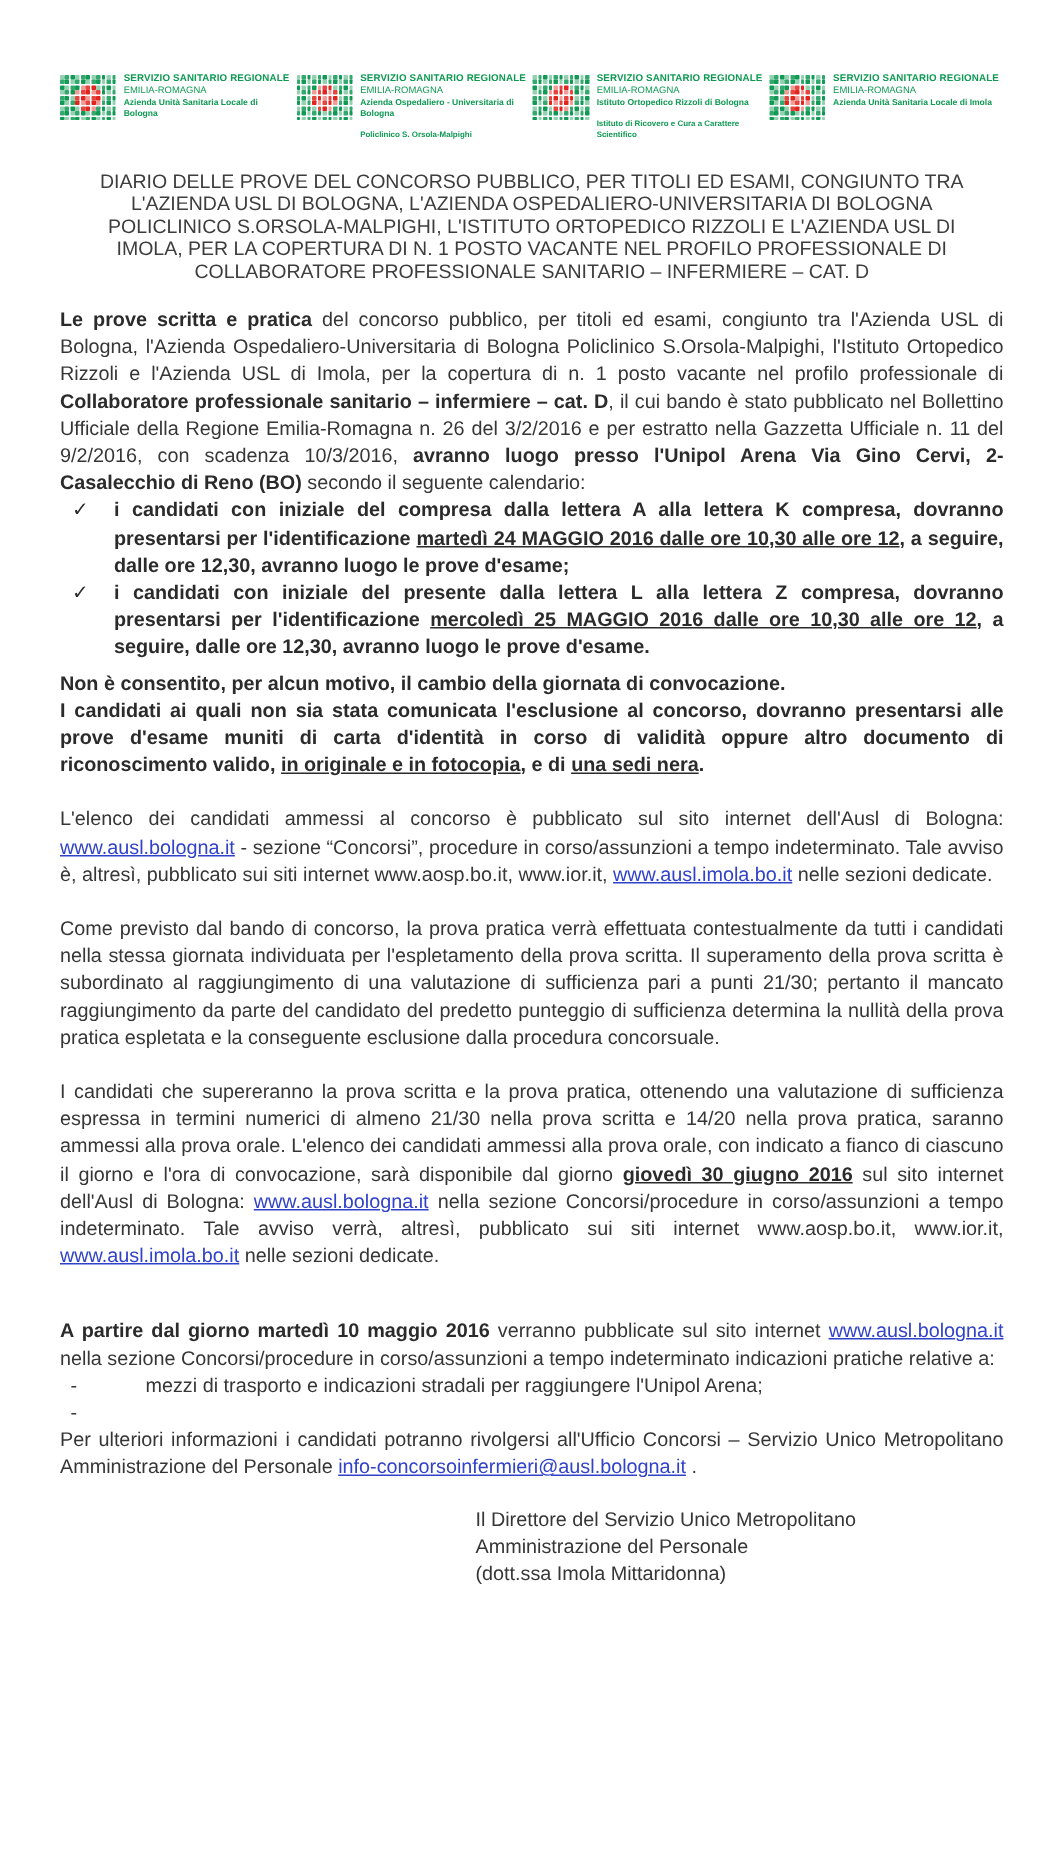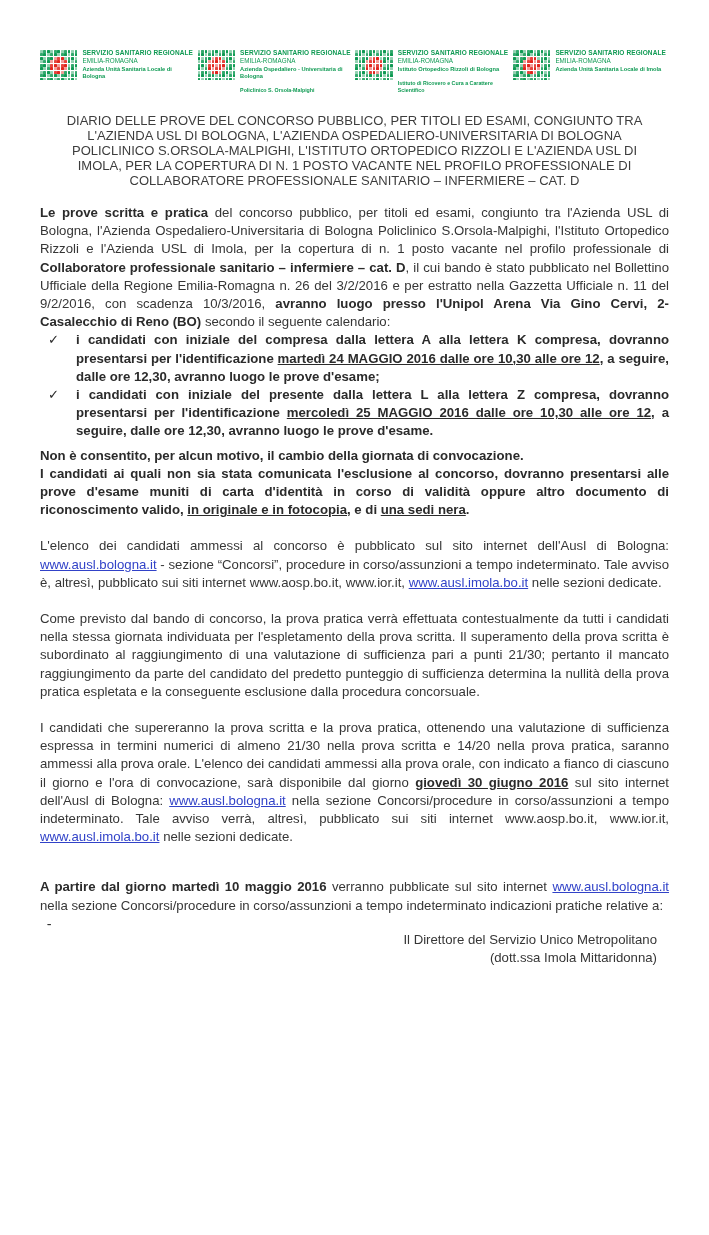--- a/index.html
+++ b/index.html
@@ -519,6 +519,7 @@
     <ul class="dashes">
       <li>
         <span class="dsh">-</span>
+        <span><span>mezzi di trasporto e indicazioni stradali per raggiungere l'Unipol Arena;</span></span>
       </li>
       <li>
         <span class="dsh">-</span>

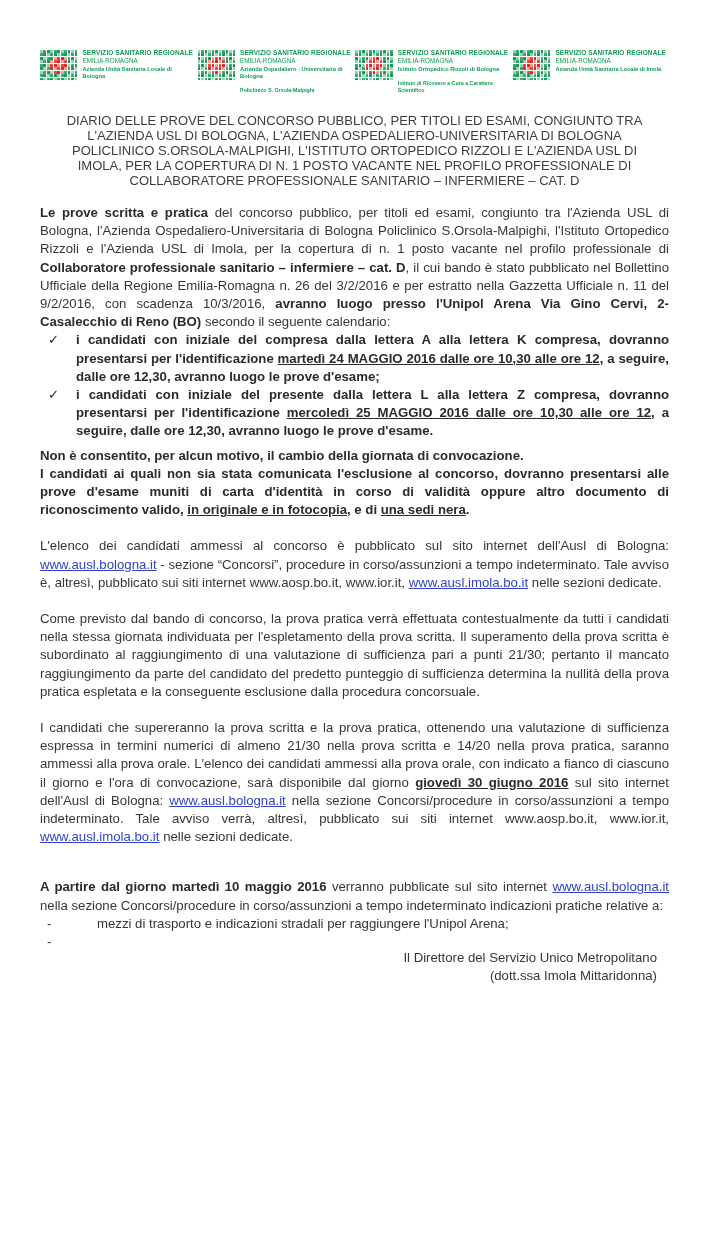--- a/index.html
+++ b/index.html
@@ -526,6 +526,7 @@
       </li>
     </ul>
 
+    <p class="gap"><span>Per ulteriori informazioni i candidati potranno rivolgersi all'Ufficio Concorsi – Servizio Unico Metropolitano Amministrazione del Personale </span><span class="link">info-concorsoinfermieri@ausl.bologna.it</span><span> .</span></p>
 
     <div class="signature">
       <div>Il Direttore del Servizio Unico Metropolitano</div>

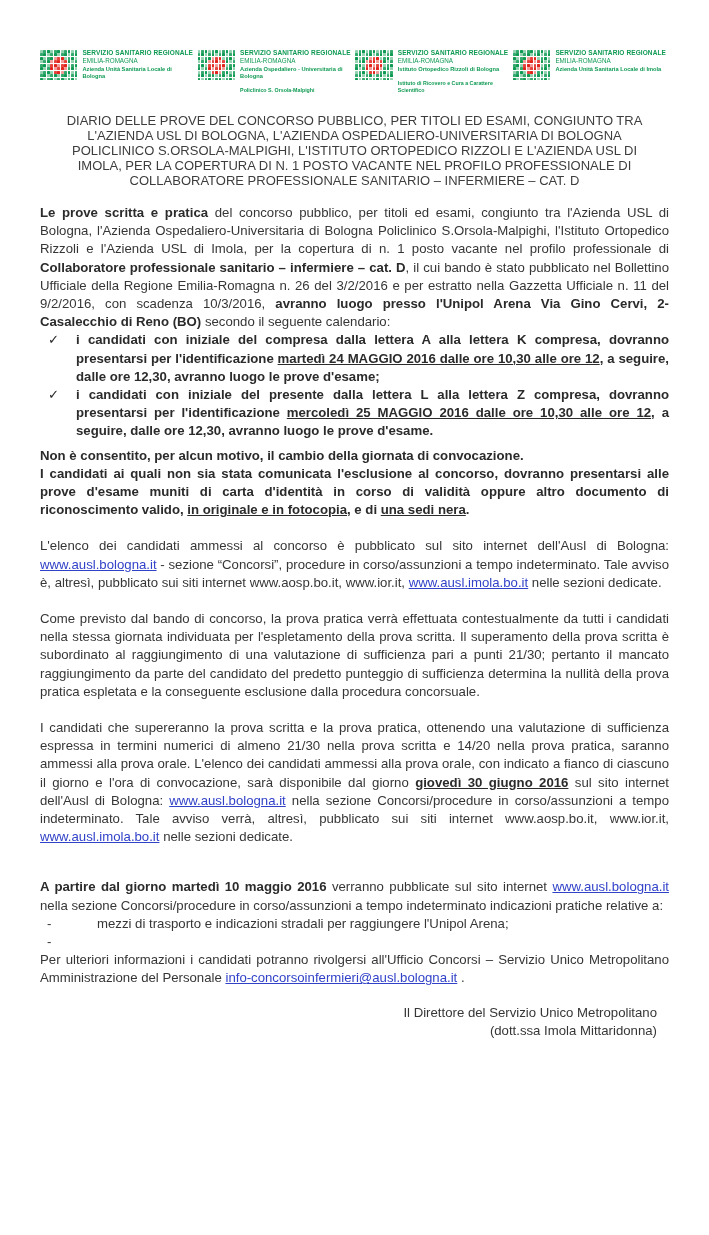--- a/index.html
+++ b/index.html
@@ -41,7 +41,7 @@
   .bigger-gap{margin-top:32px;}
   
   .signature{margin:16px 12px 0 auto;width:340px;text-align:center;}
-  .signature div{text-align:right;}
+  .signature div{text-align:left;}
 </style>
 </head>
 <body>

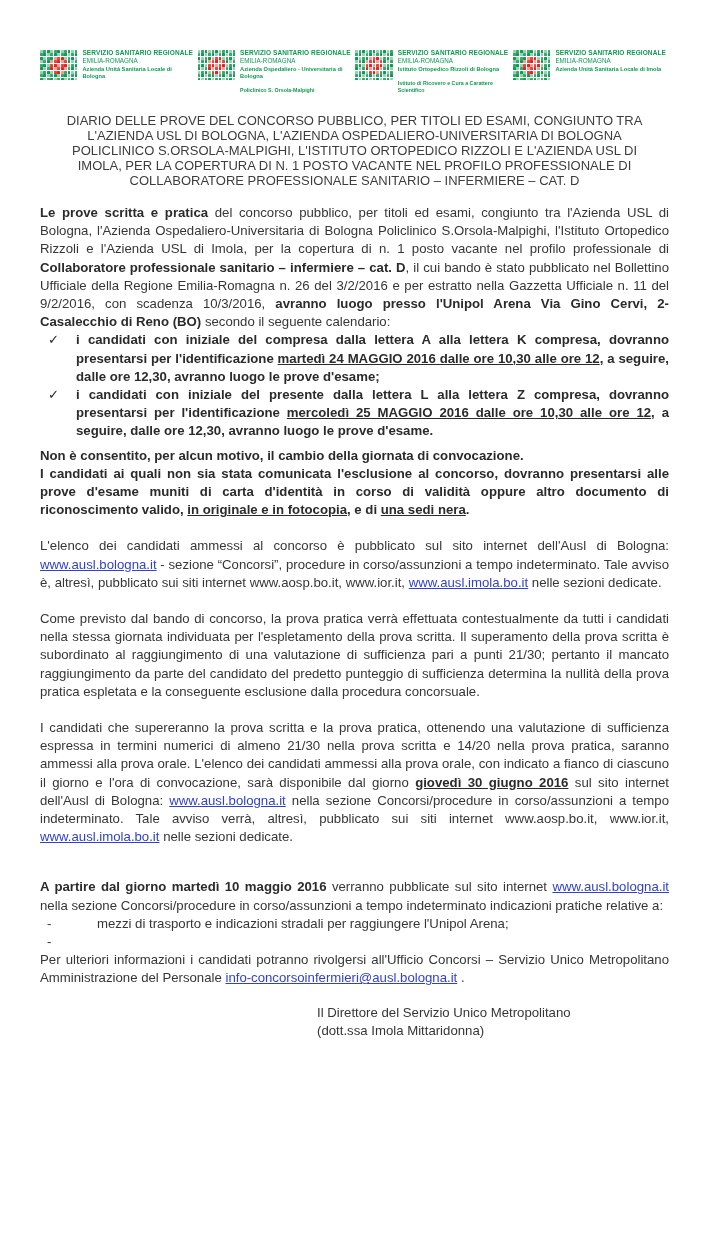--- a/index.html
+++ b/index.html
@@ -530,6 +530,7 @@
 
     <div class="signature">
       <div>Il Direttore del Servizio Unico Metropolitano</div>
+      <div>Amministrazione del Personale</div>
       <div>(dott.ssa Imola Mittaridonna)</div>
     </div>
   </div>

